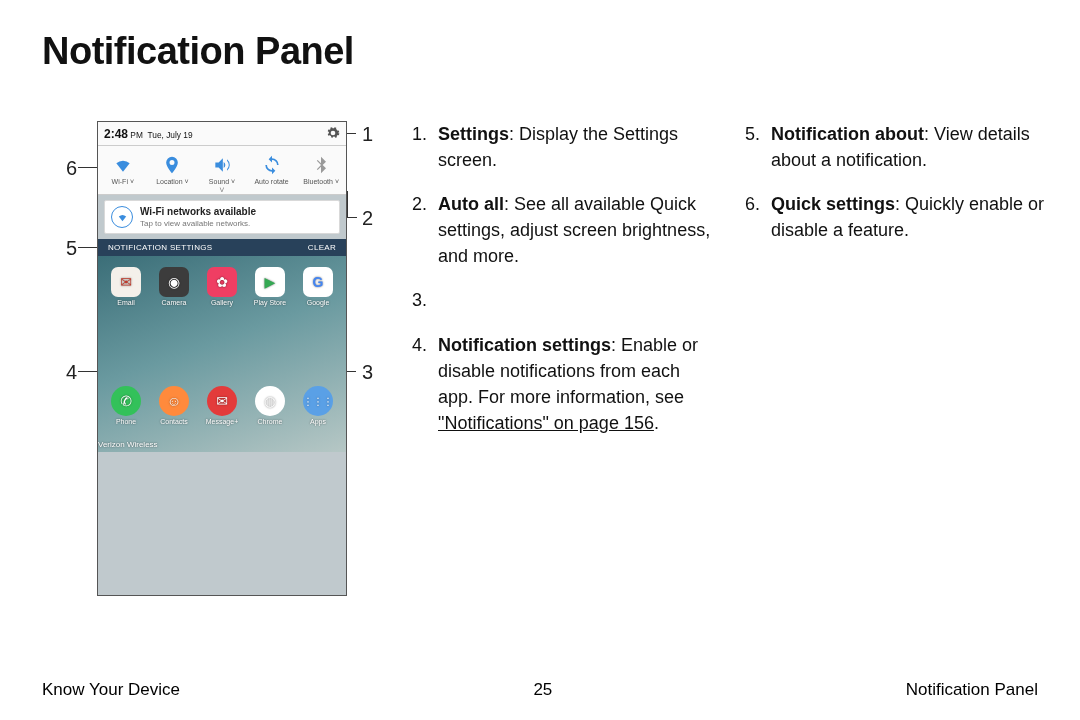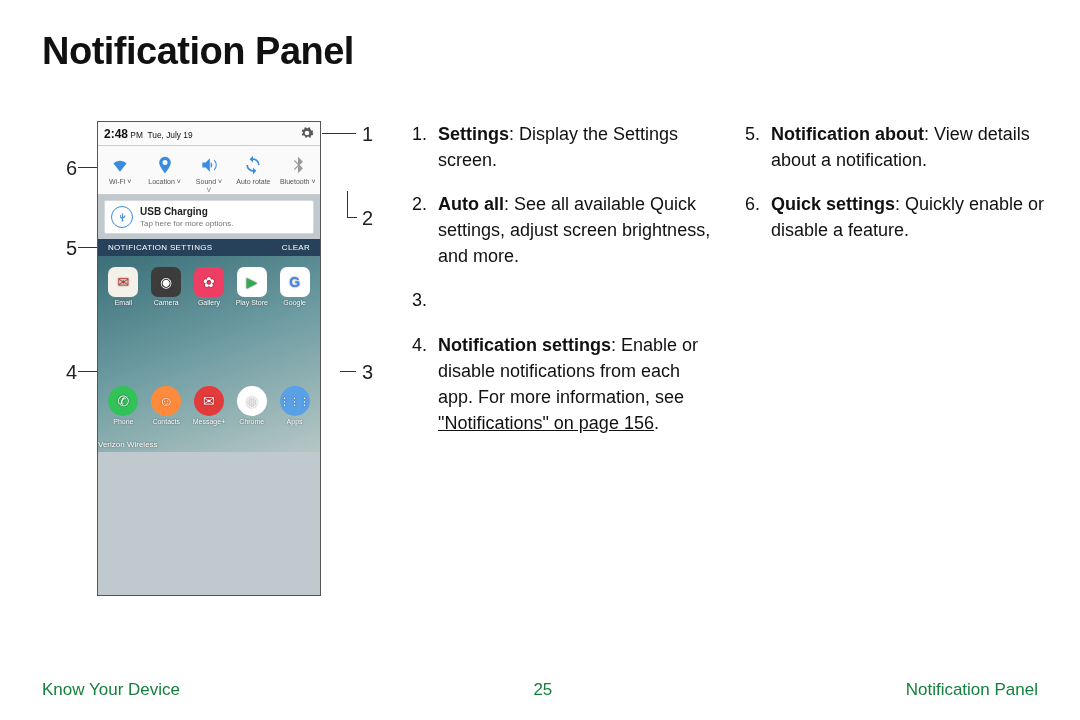--- a/index.html
+++ b/index.html
@@ -42,7 +42,7 @@
     position: absolute;
     left: 55px;
     top: 0;
-    width: 224px;
+    width: 250px;
     height: 475px;
     border: 1px solid #555;
     background: #c0c9cd;

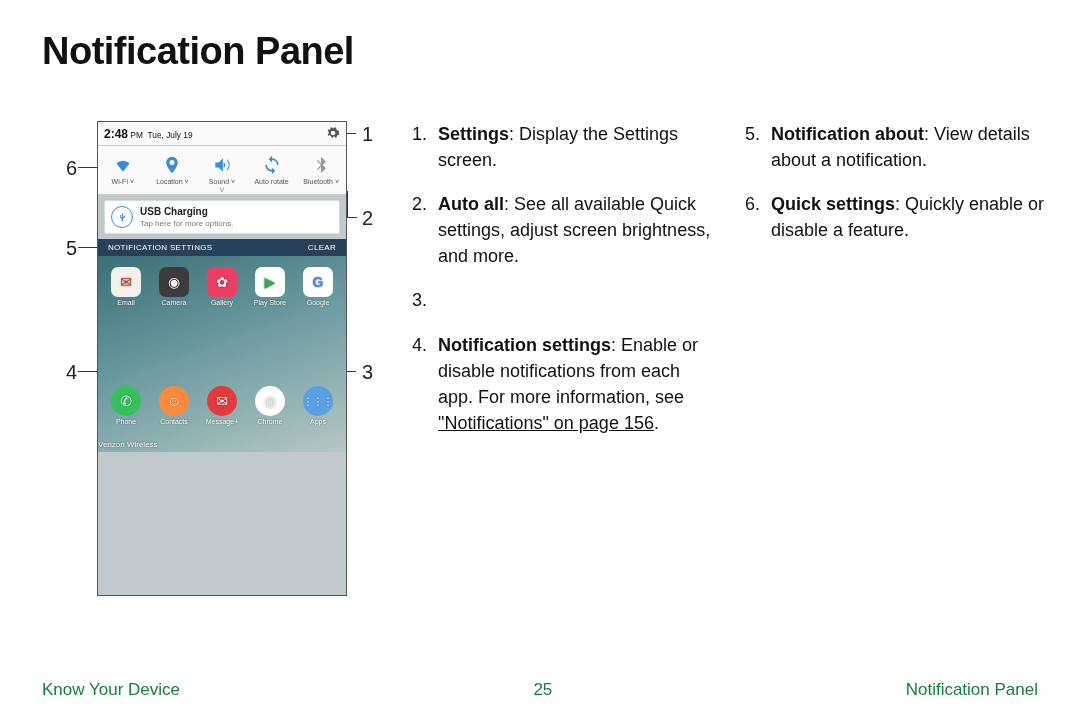--- a/index.html
+++ b/index.html
@@ -233,6 +233,14 @@
       <div class="card">
         <span class="cic">
             <svg viewBox="0 0 24 24">
+              <path d="M12 20l8-10a12 12 0 00-16 0z"></path>
+            </svg>
+          </span>
+        <span class="txt"><b>Wi-Fi networks available</b><small>Tap to view available networks.</small></span>
+      </div>
+      <div class="card">
+        <span class="cic">
+            <svg viewBox="0 0 24 24">
               <path d="M12 2l2 3h-1v6l3-2V7h2v4l-5 3v3a2 2 0 11-2 0v-2l-4-2V9a1.5 1.5 0 112 0v2l2 1V5h-1z"></path>
             </svg>
           </span>

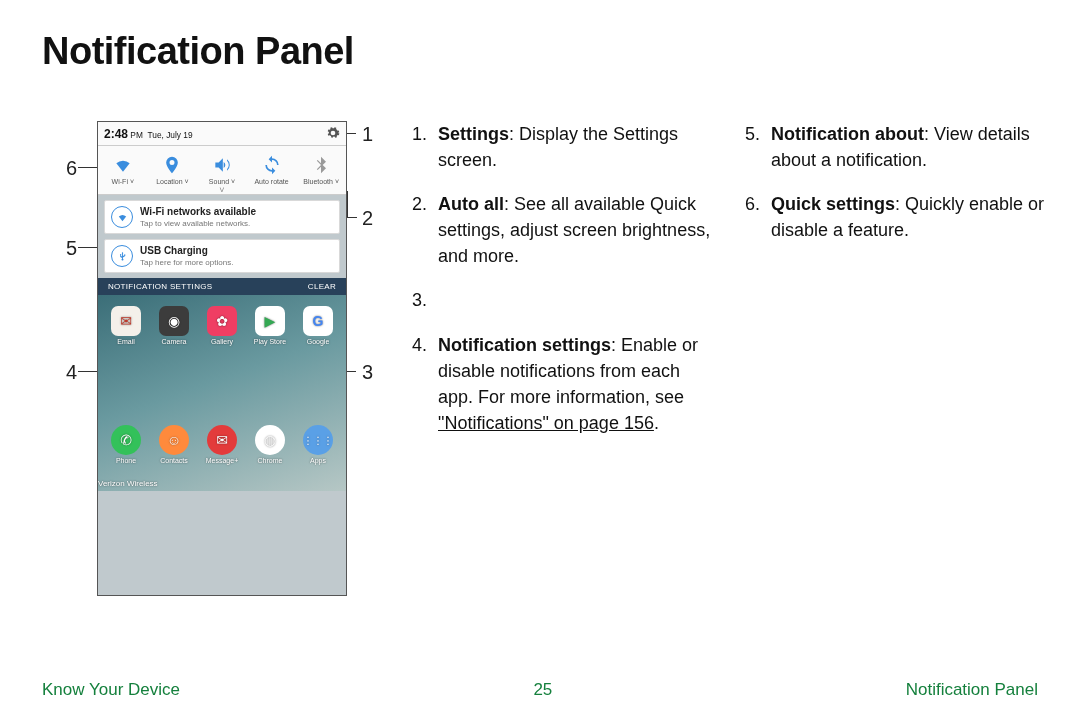--- a/index.html
+++ b/index.html
@@ -238,14 +238,6 @@
           </span>
         <span class="txt"><b>Wi-Fi networks available</b><small>Tap to view available networks.</small></span>
       </div>
-      <div class="card">
-        <span class="cic">
-            <svg viewBox="0 0 24 24">
-              <path d="M12 2l2 3h-1v6l3-2V7h2v4l-5 3v3a2 2 0 11-2 0v-2l-4-2V9a1.5 1.5 0 112 0v2l2 1V5h-1z"></path>
-            </svg>
-          </span>
-        <span class="txt"><b>USB Charging</b><small>Tap here for more options.</small></span>
-      </div>
 
       <div class="nbar">
         <span>NOTIFICATION SETTINGS</span>

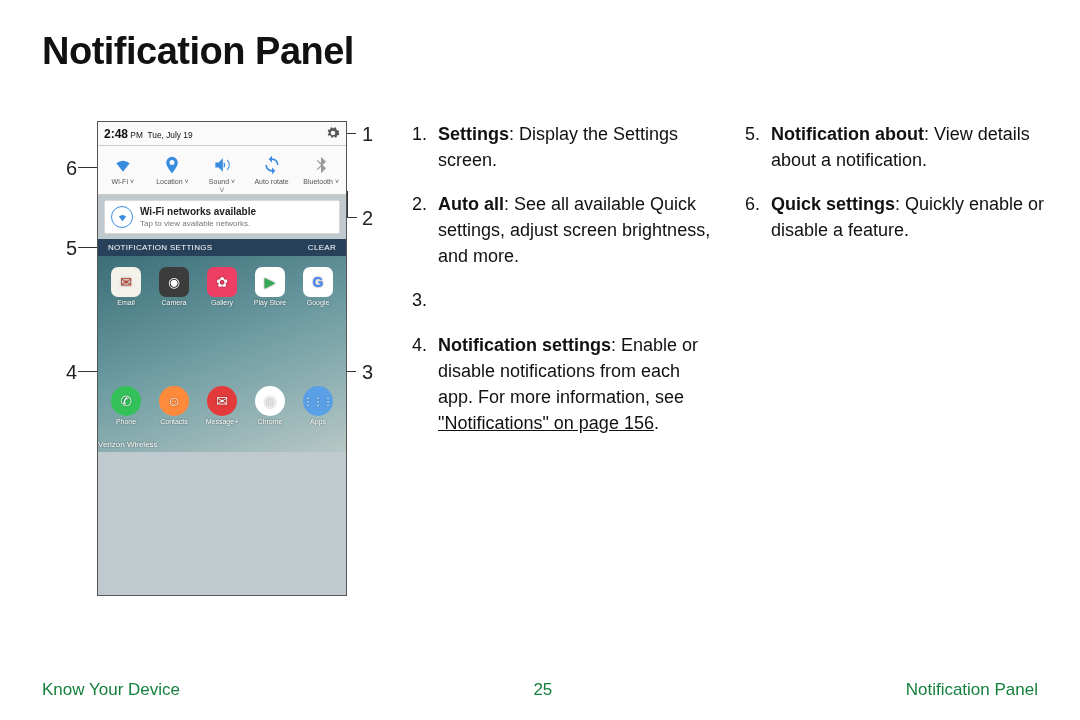--- a/index.html
+++ b/index.html
@@ -147,7 +147,7 @@
     display:flex;
     justify-content:space-between;
     font-size:17px;
-    color:#15803d;
+    color:#000000;
   }
 </style>
 </head>

